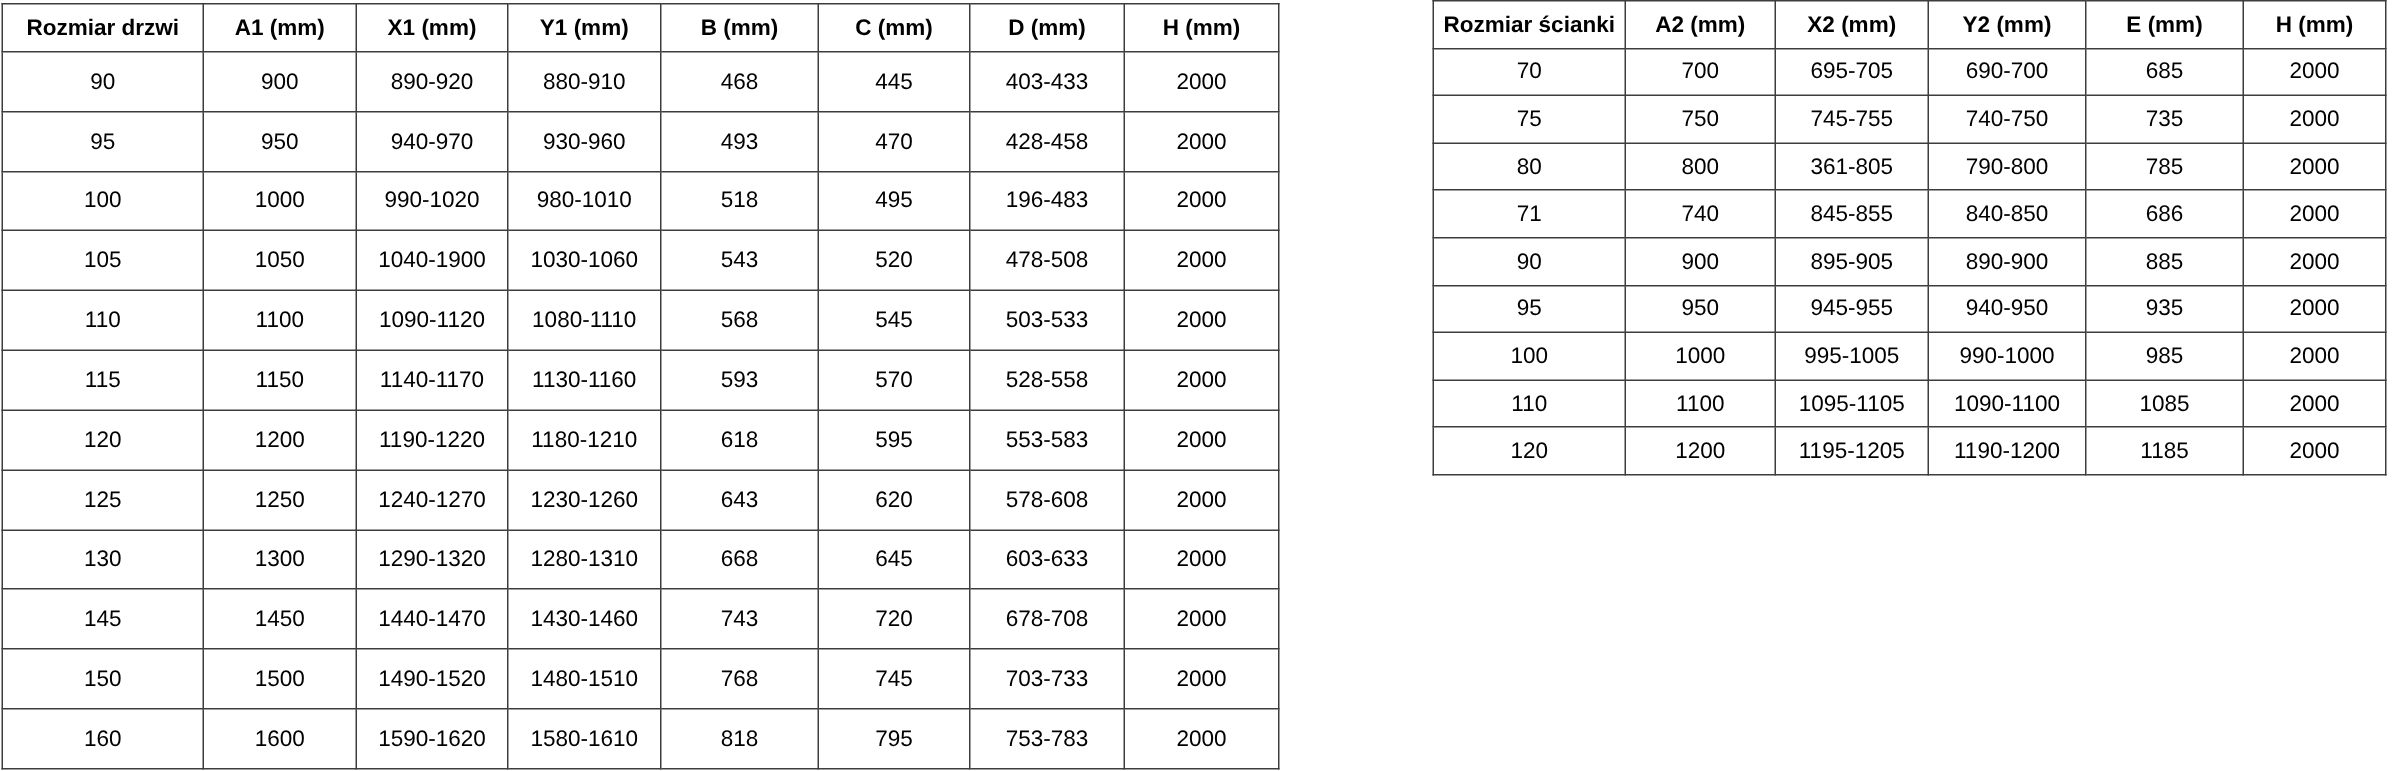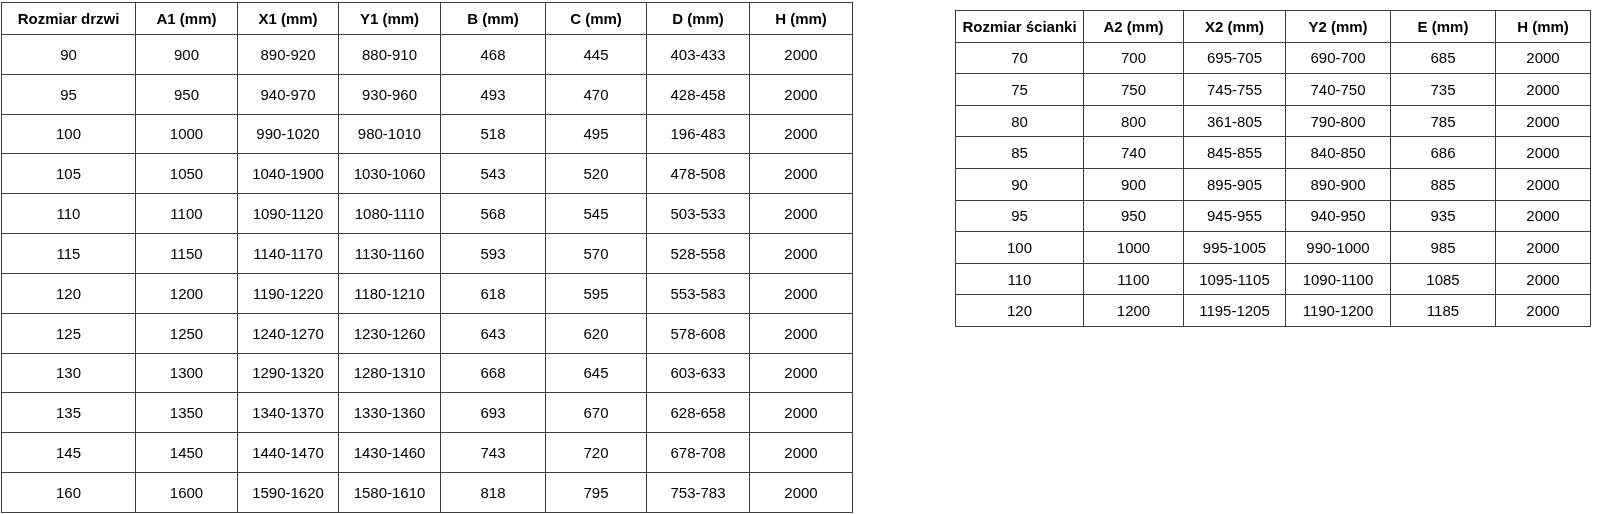--- a/index.html
+++ b/index.html
@@ -44,7 +44,7 @@
   #door-table tr { height: 31.9px; }
   #wall-table {
     left: 955px;
-    top: 10px;
+    top: 0;
     width: 635px;
     height: 316px;
   }

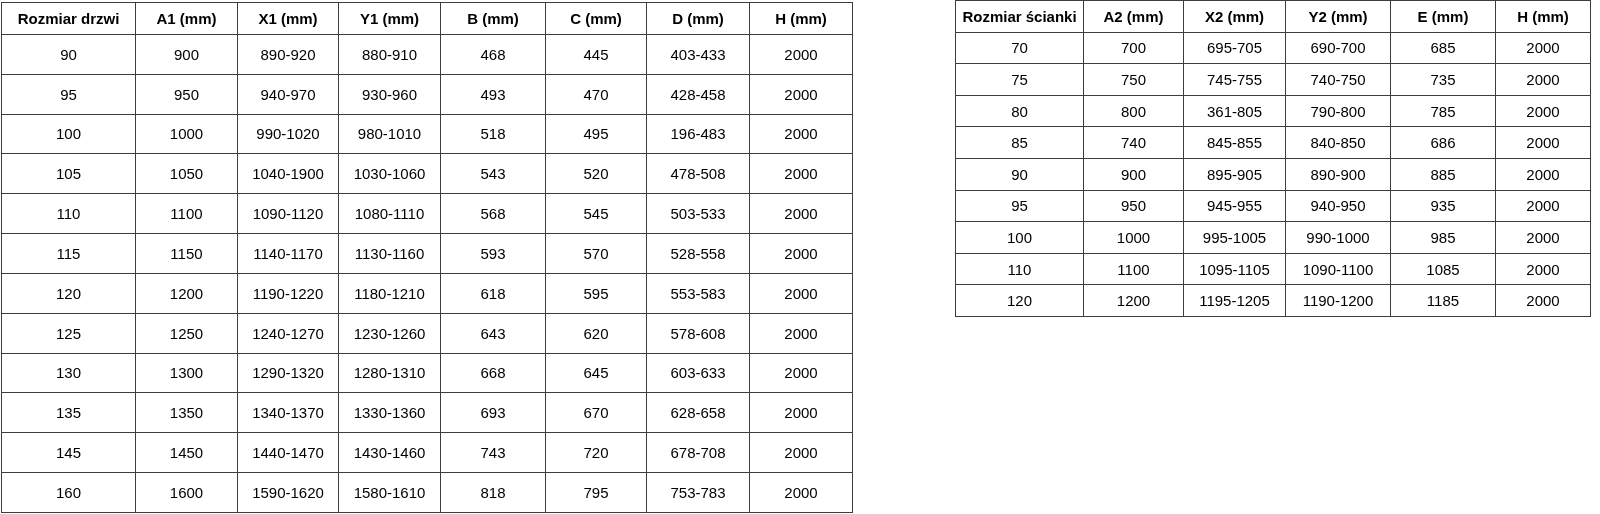--- a/index.html
+++ b/index.html
@@ -245,7 +245,7 @@
         <td>2000</td>
       </tr>
       <tr>
-        <td>85</td>
+        <td>71</td>
         <td>740</td>
         <td>845-855</td>
         <td>840-850</td>

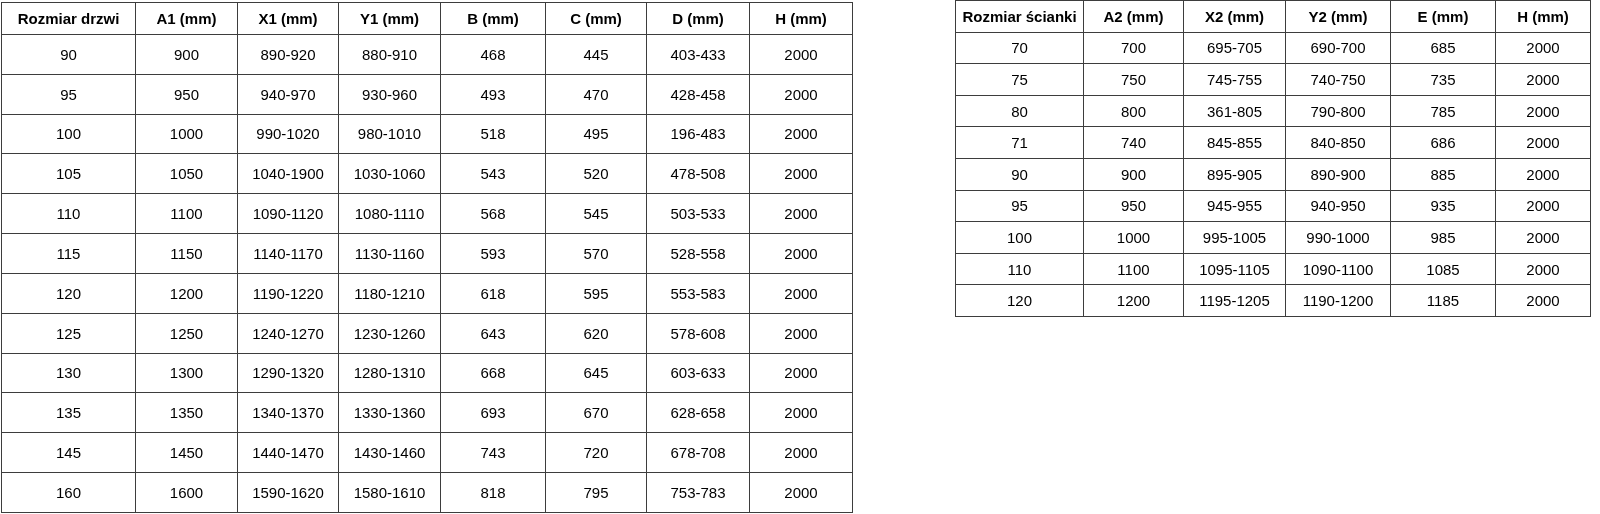--- a/index.html
+++ b/index.html
@@ -168,16 +168,6 @@
         <td>2000</td>
       </tr>
       <tr>
-        <td>135</td>
-        <td>1350</td>
-        <td>1340-1370</td>
-        <td>1330-1360</td>
-        <td>693</td>
-        <td>670</td>
-        <td>628-658</td>
-        <td>2000</td>
-      </tr>
-      <tr>
         <td>145</td>
         <td>1450</td>
         <td>1440-1470</td>

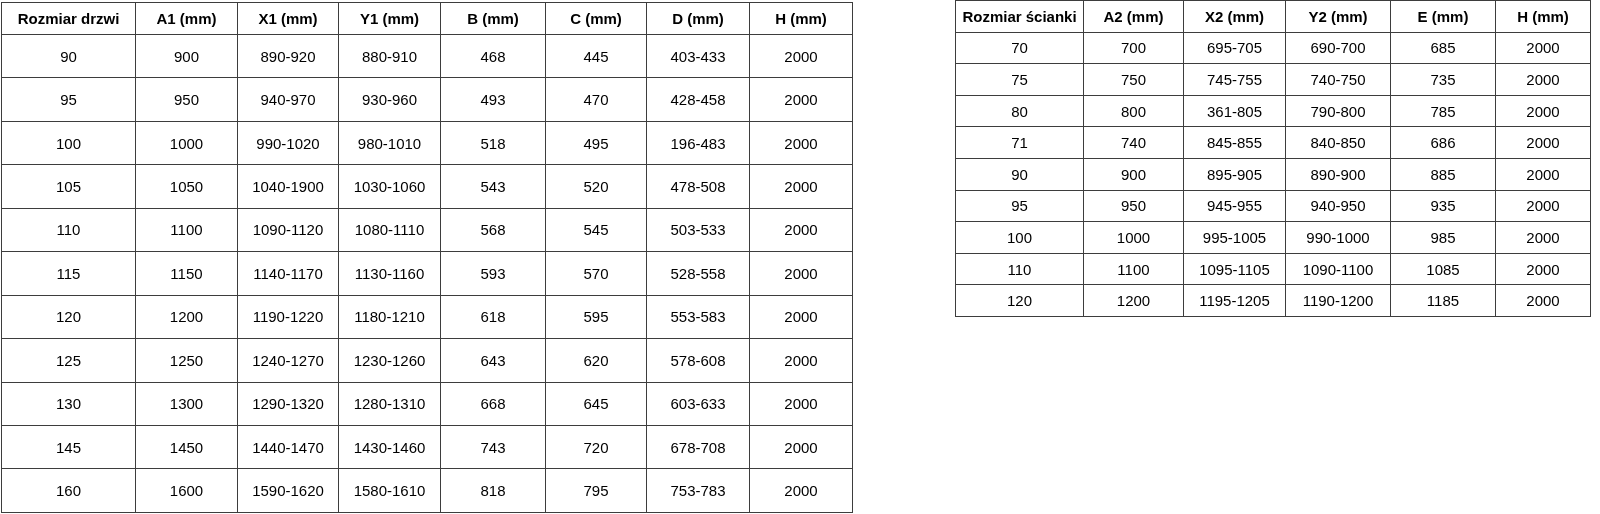--- a/index.html
+++ b/index.html
@@ -178,6 +178,16 @@
         <td>2000</td>
       </tr>
       <tr>
+        <td>150</td>
+        <td>1500</td>
+        <td>1490-1520</td>
+        <td>1480-1510</td>
+        <td>768</td>
+        <td>745</td>
+        <td>703-733</td>
+        <td>2000</td>
+      </tr>
+      <tr>
         <td>160</td>
         <td>1600</td>
         <td>1590-1620</td>

